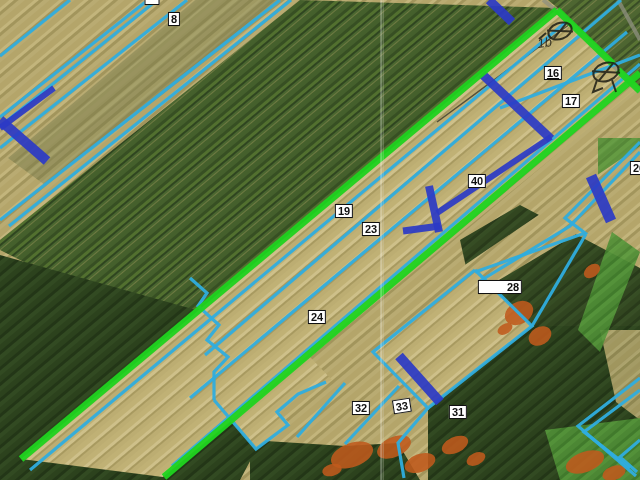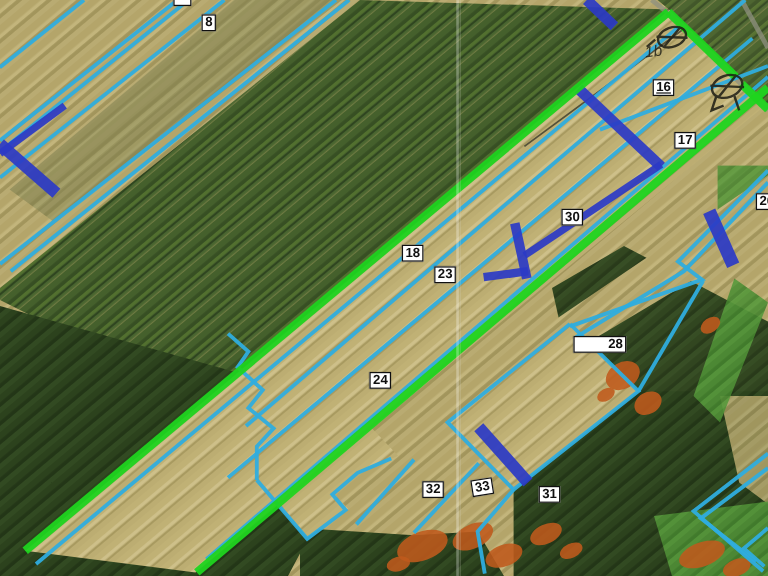--- a/index.html
+++ b/index.html
@@ -180,7 +180,7 @@
   <div id="labels-layer">
       <div class="plabel" style="left: 174px; top: 19px;">8</div>
       <div class="plabel" style="left: 553px; top: 73px; text-decoration: underline;">16</div>
-      <div class="plabel" style="left: 571px; top: 117px;">17</div>
+      <div class="plabel" style="left: 571px; top: 101px;">17</div>
       <div class="plabel" style="left: 344px; top: 211px;">18</div>
       <div class="plabel" style="left: 477px; top: 181px;">30</div>
       <div class="plabel" style="left: 371px; top: 229px;">23</div>

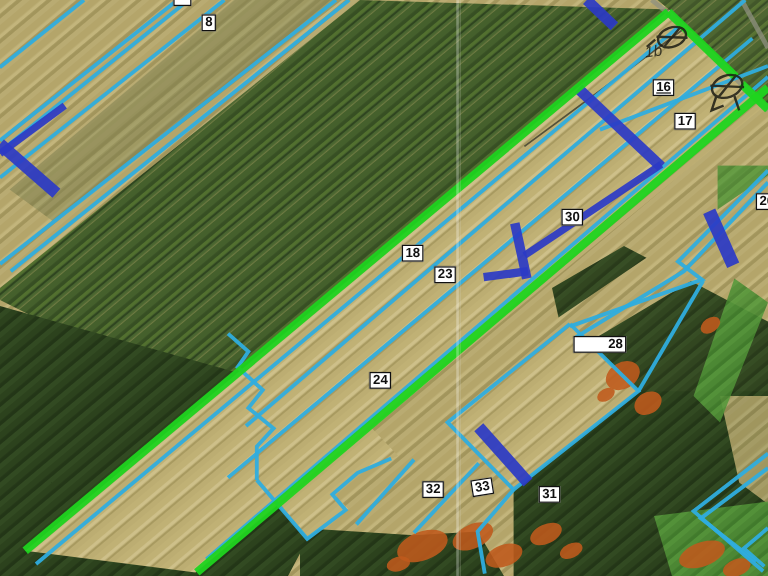--- a/index.html
+++ b/index.html
@@ -182,7 +182,7 @@
       <div class="plabel" style="left: 553px; top: 73px; text-decoration: underline;">16</div>
       <div class="plabel" style="left: 571px; top: 101px;">17</div>
       <div class="plabel" style="left: 344px; top: 211px;">18</div>
-      <div class="plabel" style="left: 477px; top: 181px;">30</div>
+      <div class="plabel" style="left: 477px; top: 181px;">40</div>
       <div class="plabel" style="left: 371px; top: 229px;">23</div>
       <div class="plabel" style="left: 317px; top: 317px;">24</div>
       <div class="plabel" style="left: 639px; top: 168px;">26</div>

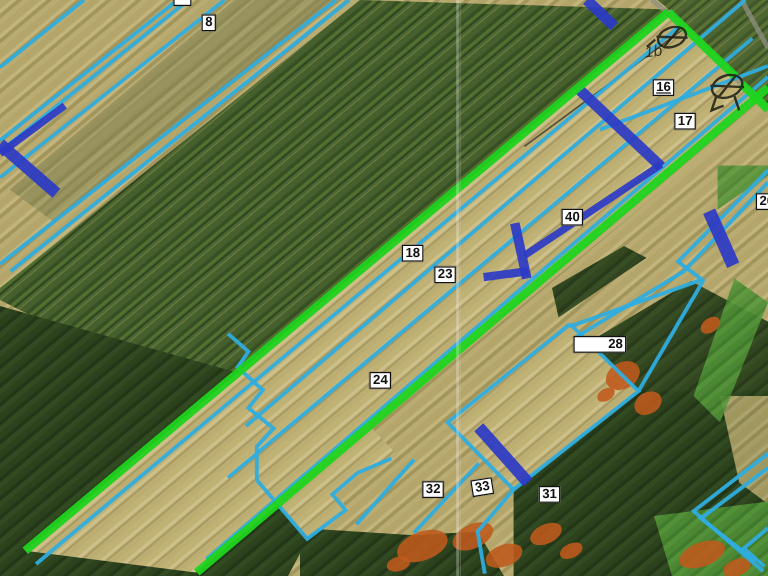--- a/index.html
+++ b/index.html
@@ -181,7 +181,7 @@
       <div class="plabel" style="left: 174px; top: 19px;">8</div>
       <div class="plabel" style="left: 553px; top: 73px; text-decoration: underline;">16</div>
       <div class="plabel" style="left: 571px; top: 101px;">17</div>
-      <div class="plabel" style="left: 344px; top: 211px;">18</div>
+      <div class="plabel" style="left: 344px; top: 211px;">19</div>
       <div class="plabel" style="left: 477px; top: 181px;">40</div>
       <div class="plabel" style="left: 371px; top: 229px;">23</div>
       <div class="plabel" style="left: 317px; top: 317px;">24</div>

